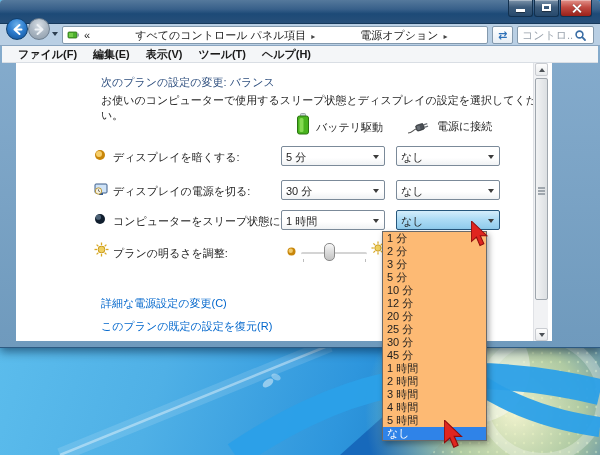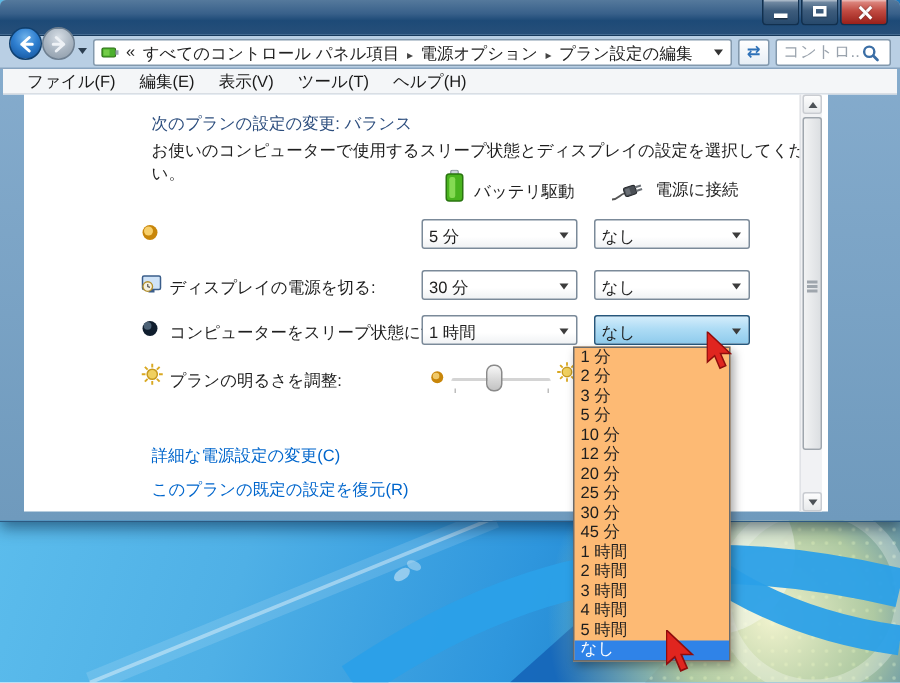--- a/index.html
+++ b/index.html
@@ -52,7 +52,7 @@
               border:1px solid #8399ad;border-radius:2px;display:flex;align-items:center;overflow:hidden;}
   .addr-icon{margin:0 4px 0 4px;flex:0 0 auto;}
   .addr-text{white-space:nowrap;color:#222;font-size:11px;}
-  .crumb{cursor:default;}
+  .crumb{cursor:default;margin-left:40px;}
   .crumb:not(:last-child):after{content:"\25B8";font-size:8px;color:#444;margin:0 5px;}
   .addr-chevron{margin-left:auto;padding:0 5px;}
   .addr-chevron span{display:block;width:0;height:0;border-left:3.5px solid transparent;

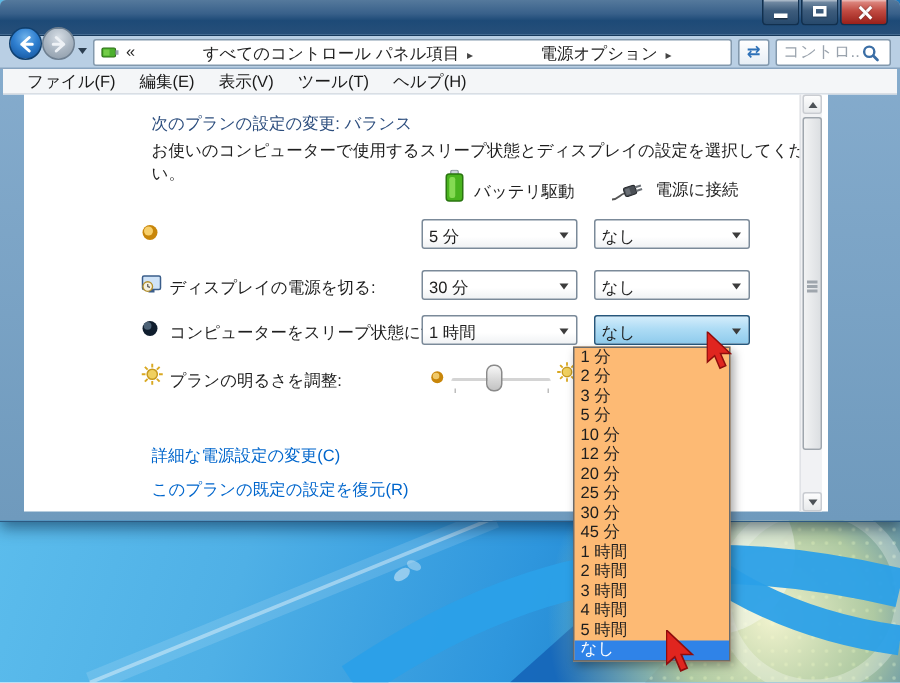--- a/index.html
+++ b/index.html
@@ -68,7 +68,7 @@
 
   
   .menubar{position:absolute;left:2px;top:46px;width:596px;height:17px;background:#f4f6f8;
-           border-bottom:1px solid #d9dee4;display:flex;align-items:center;padding-left:8px;}
+           border-bottom:1px solid #d9dee4;display:flex;align-items:center;padding-left:8px;font-weight:bold;}
   .menuitem{padding:0 8px;color:#1a1a1a;}
 
   

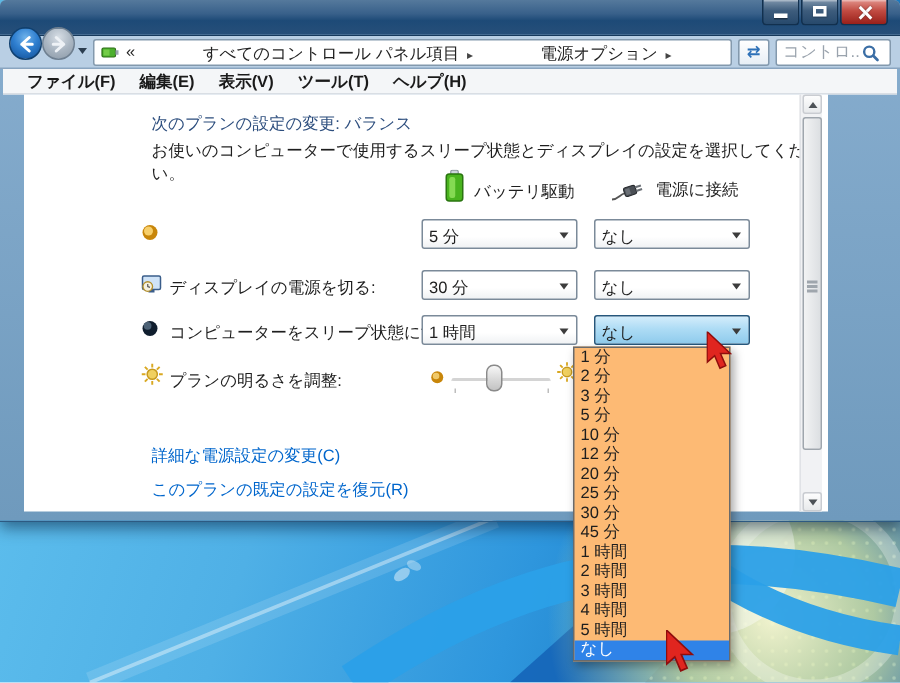--- a/index.html
+++ b/index.html
@@ -264,6 +264,7 @@
           <circle cx="6" cy="6" r="5" fill="#c8860a"></circle>
             <circle cx="5" cy="5" r="3" fill="#f7cf6b"></circle>
         </svg>
+        <span class="rlabel">ディスプレイを暗くする:</span>
         <div class="combo c1">
           <span class="val">5 分</span>
           <span class="arrow"></span>

